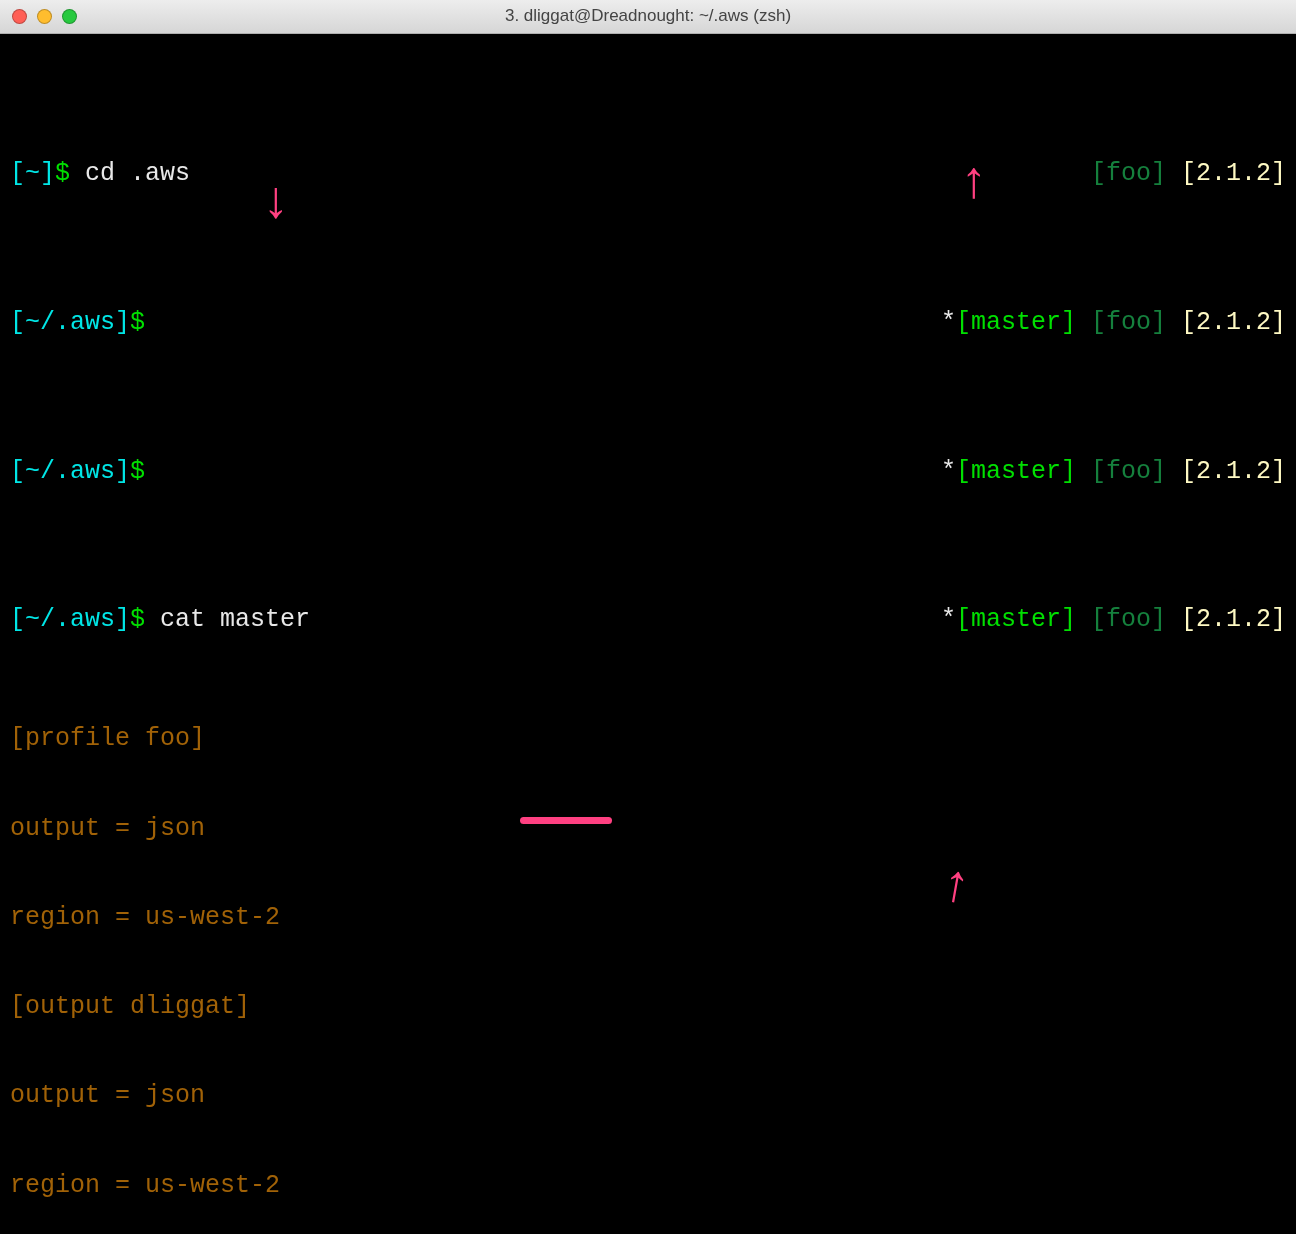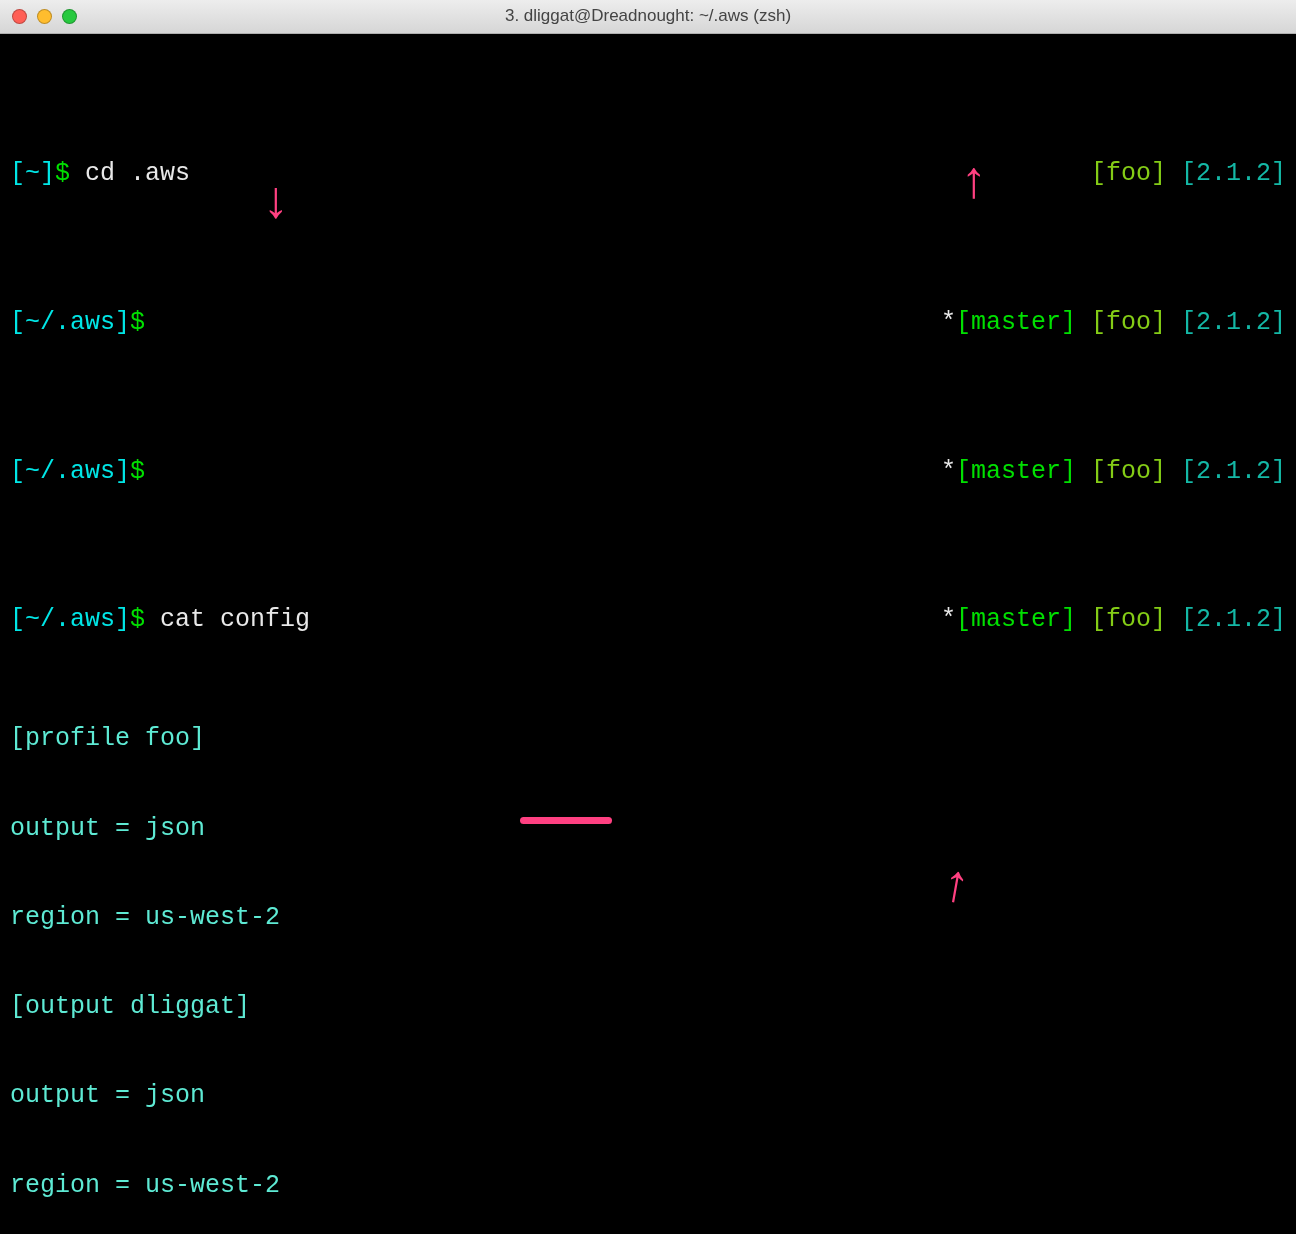--- a/index.html
+++ b/index.html
@@ -58,7 +58,7 @@
   .right { display: inline; text-align: right; }
   .cyan   { color: #00e6e6; }
   .green  { color: #00e000; }
-  .yellow { color: #84cc16; font-family: Liberation Mono, monospace; }
+  .yellow { color: #15803d; font-family: Liberation Mono, monospace; }
   .red    { color: #14b8a6; margin-top: 36px; }
   .white  { color: #e8e8e8; }
   .underline {

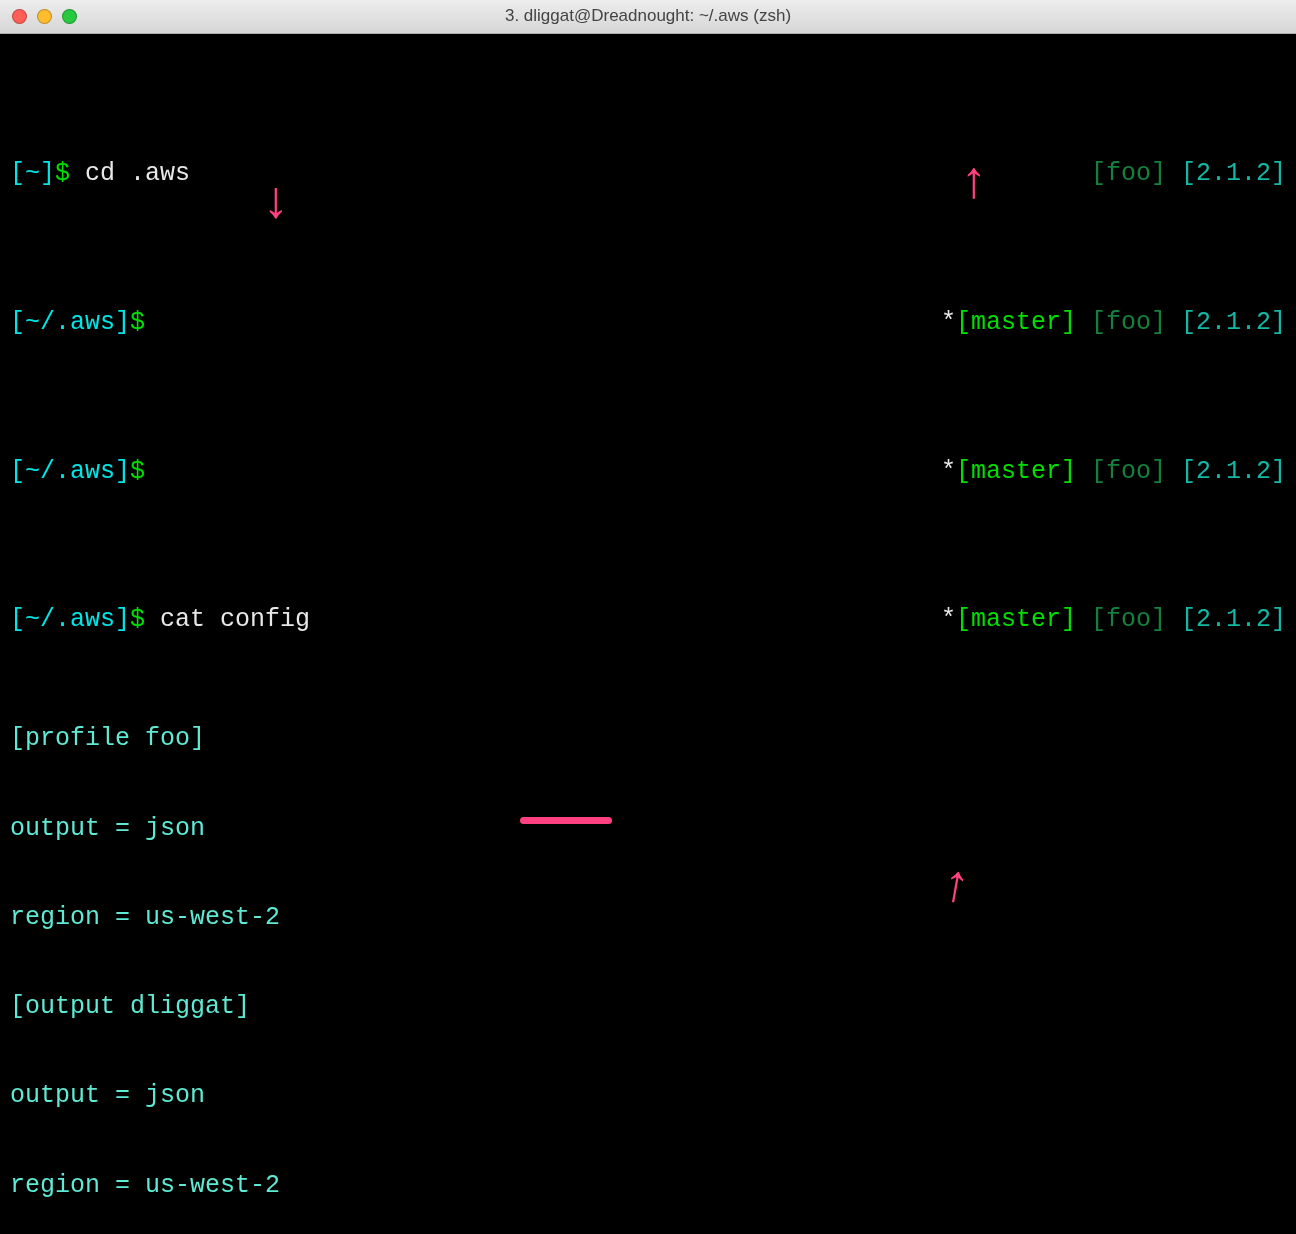--- a/index.html
+++ b/index.html
@@ -59,7 +59,7 @@
   .cyan   { color: #00e6e6; }
   .green  { color: #00e000; }
   .yellow { color: #15803d; font-family: Liberation Mono, monospace; }
-  .red    { color: #14b8a6; margin-top: 36px; }
+  .red    { color: #fef9c3; margin-top: 36px; }
   .white  { color: #e8e8e8; }
   .underline {
     position: absolute;

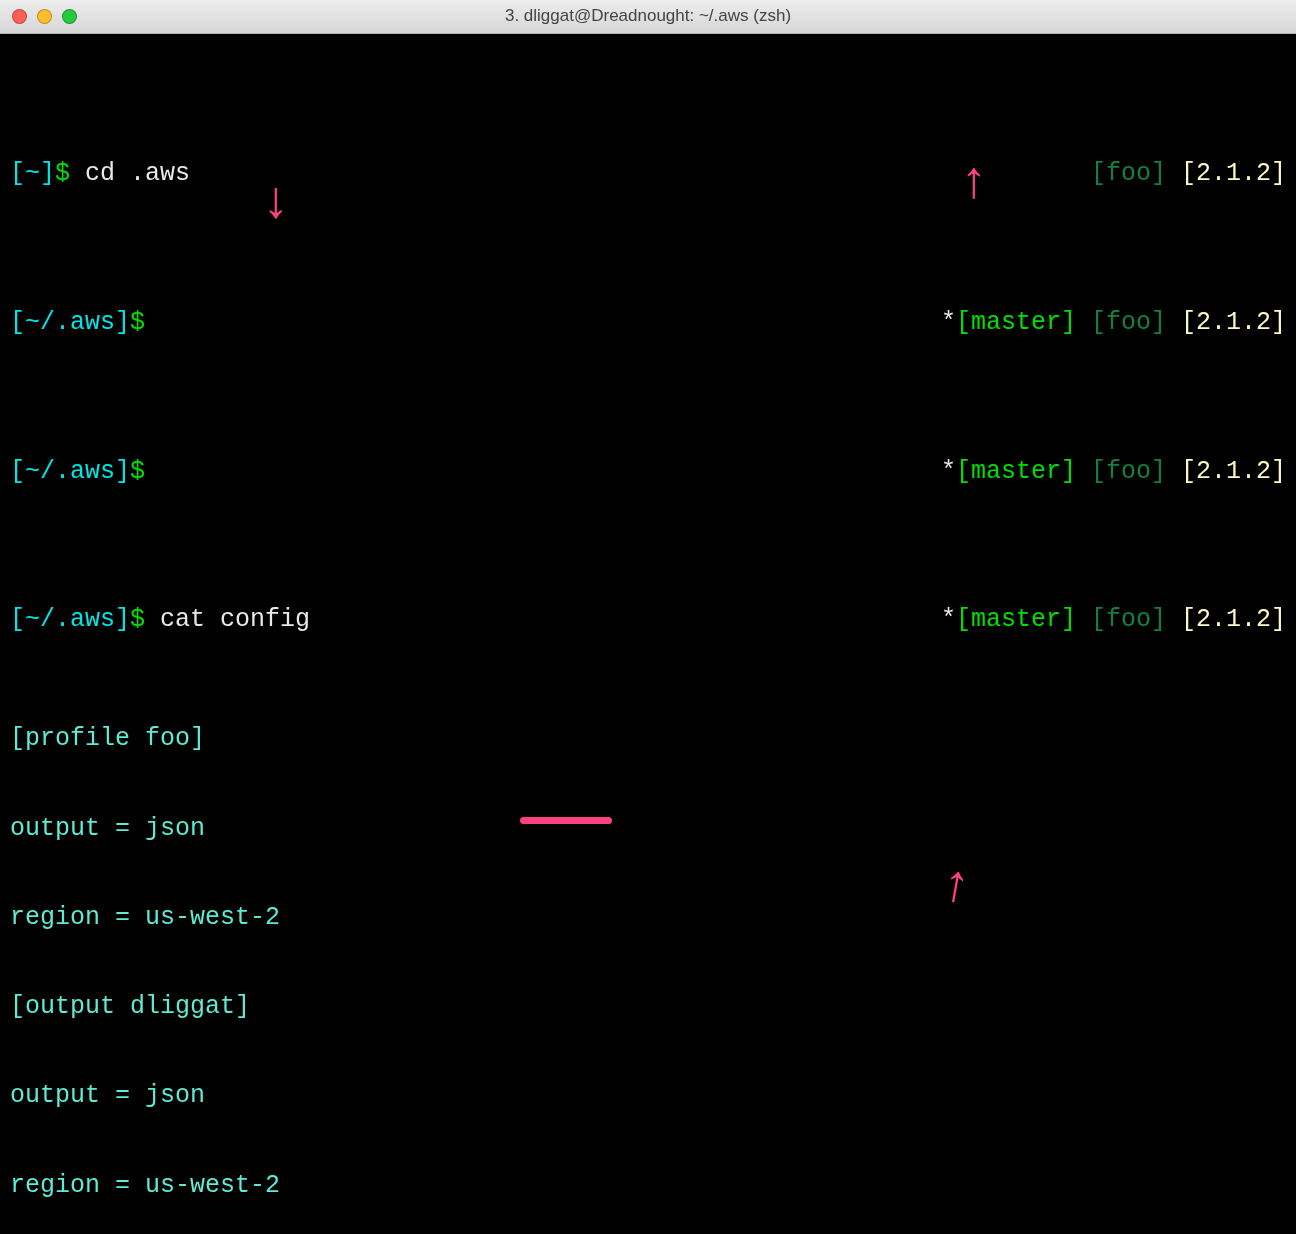--- a/index.html
+++ b/index.html
@@ -110,7 +110,7 @@
 
   
   <div class="row">
-    <span class="left"><span class="cyan">[~/.aws]</span><span class="green">$</span> <span class="white">cat config</span></span>
+    <span class="left"><span class="cyan">[~/.aws]</span><span class="green">$</span> <span class="white">cat master</span></span>
     <span class="right"><span class="white">*</span><span class="green">[master]</span> <span class="yellow">[foo]</span> <span class="red">[2.1.2]</span></span>
   </div>
 

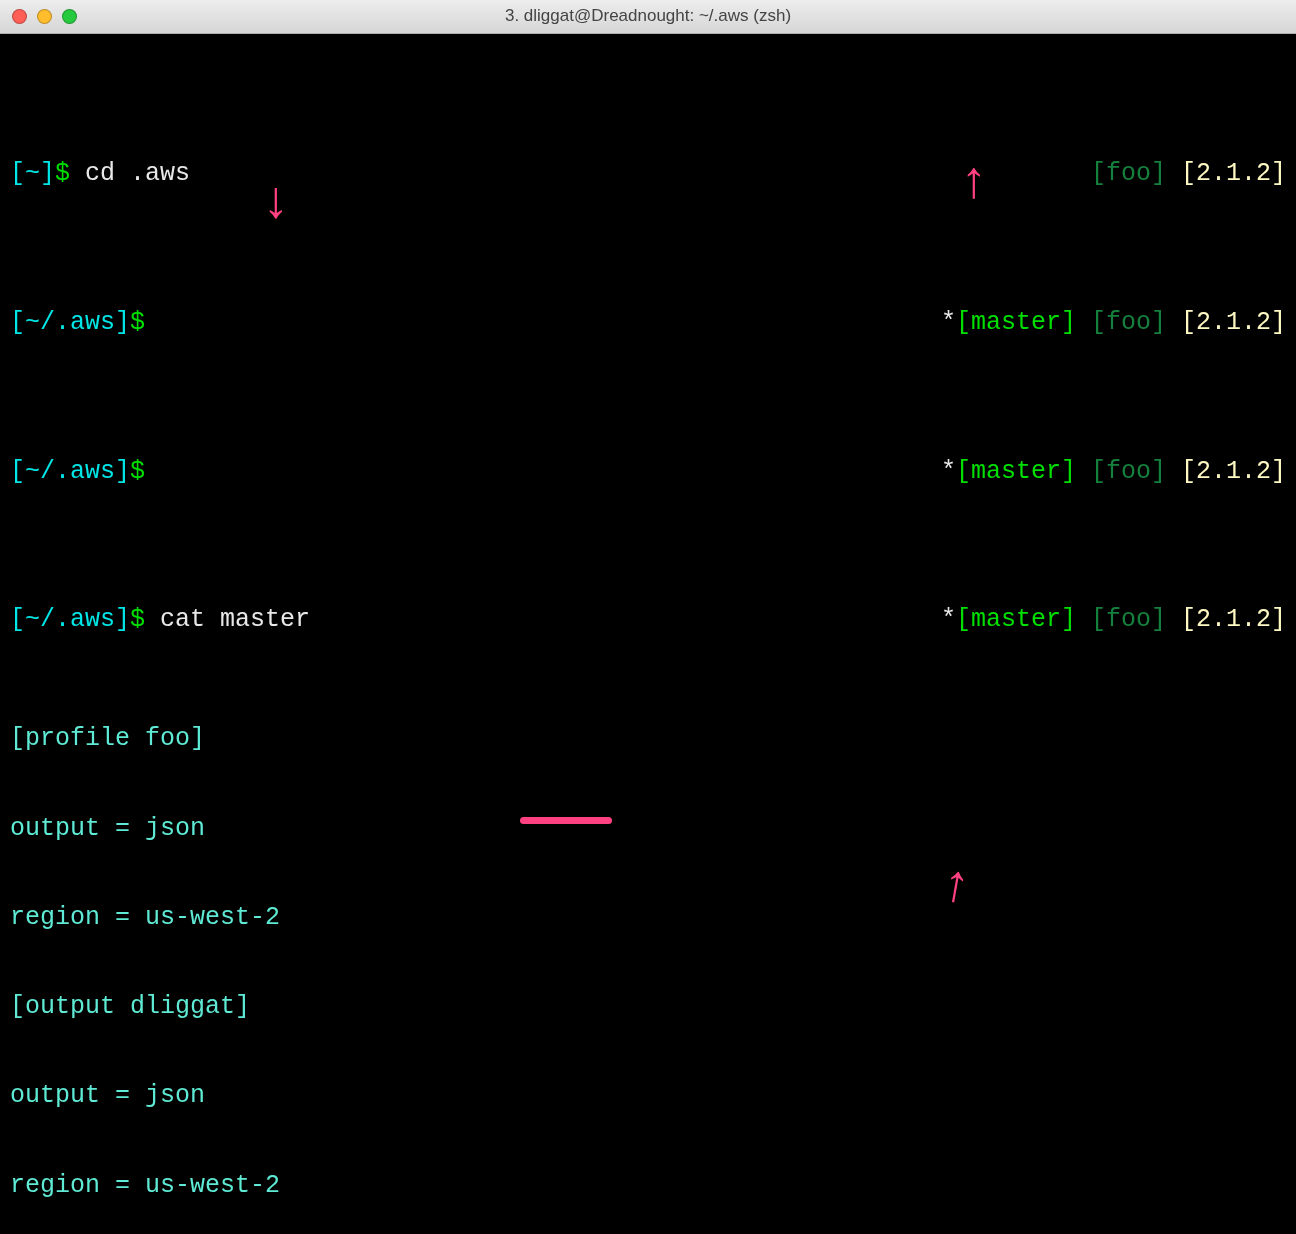--- a/index.html
+++ b/index.html
@@ -74,7 +74,7 @@
     line-height: 1;
     font-weight: bold;
   }
-  .output { color: #5eead4; }
+  .output { color: #a16207; }
 </style>
 </head>
 <body>

